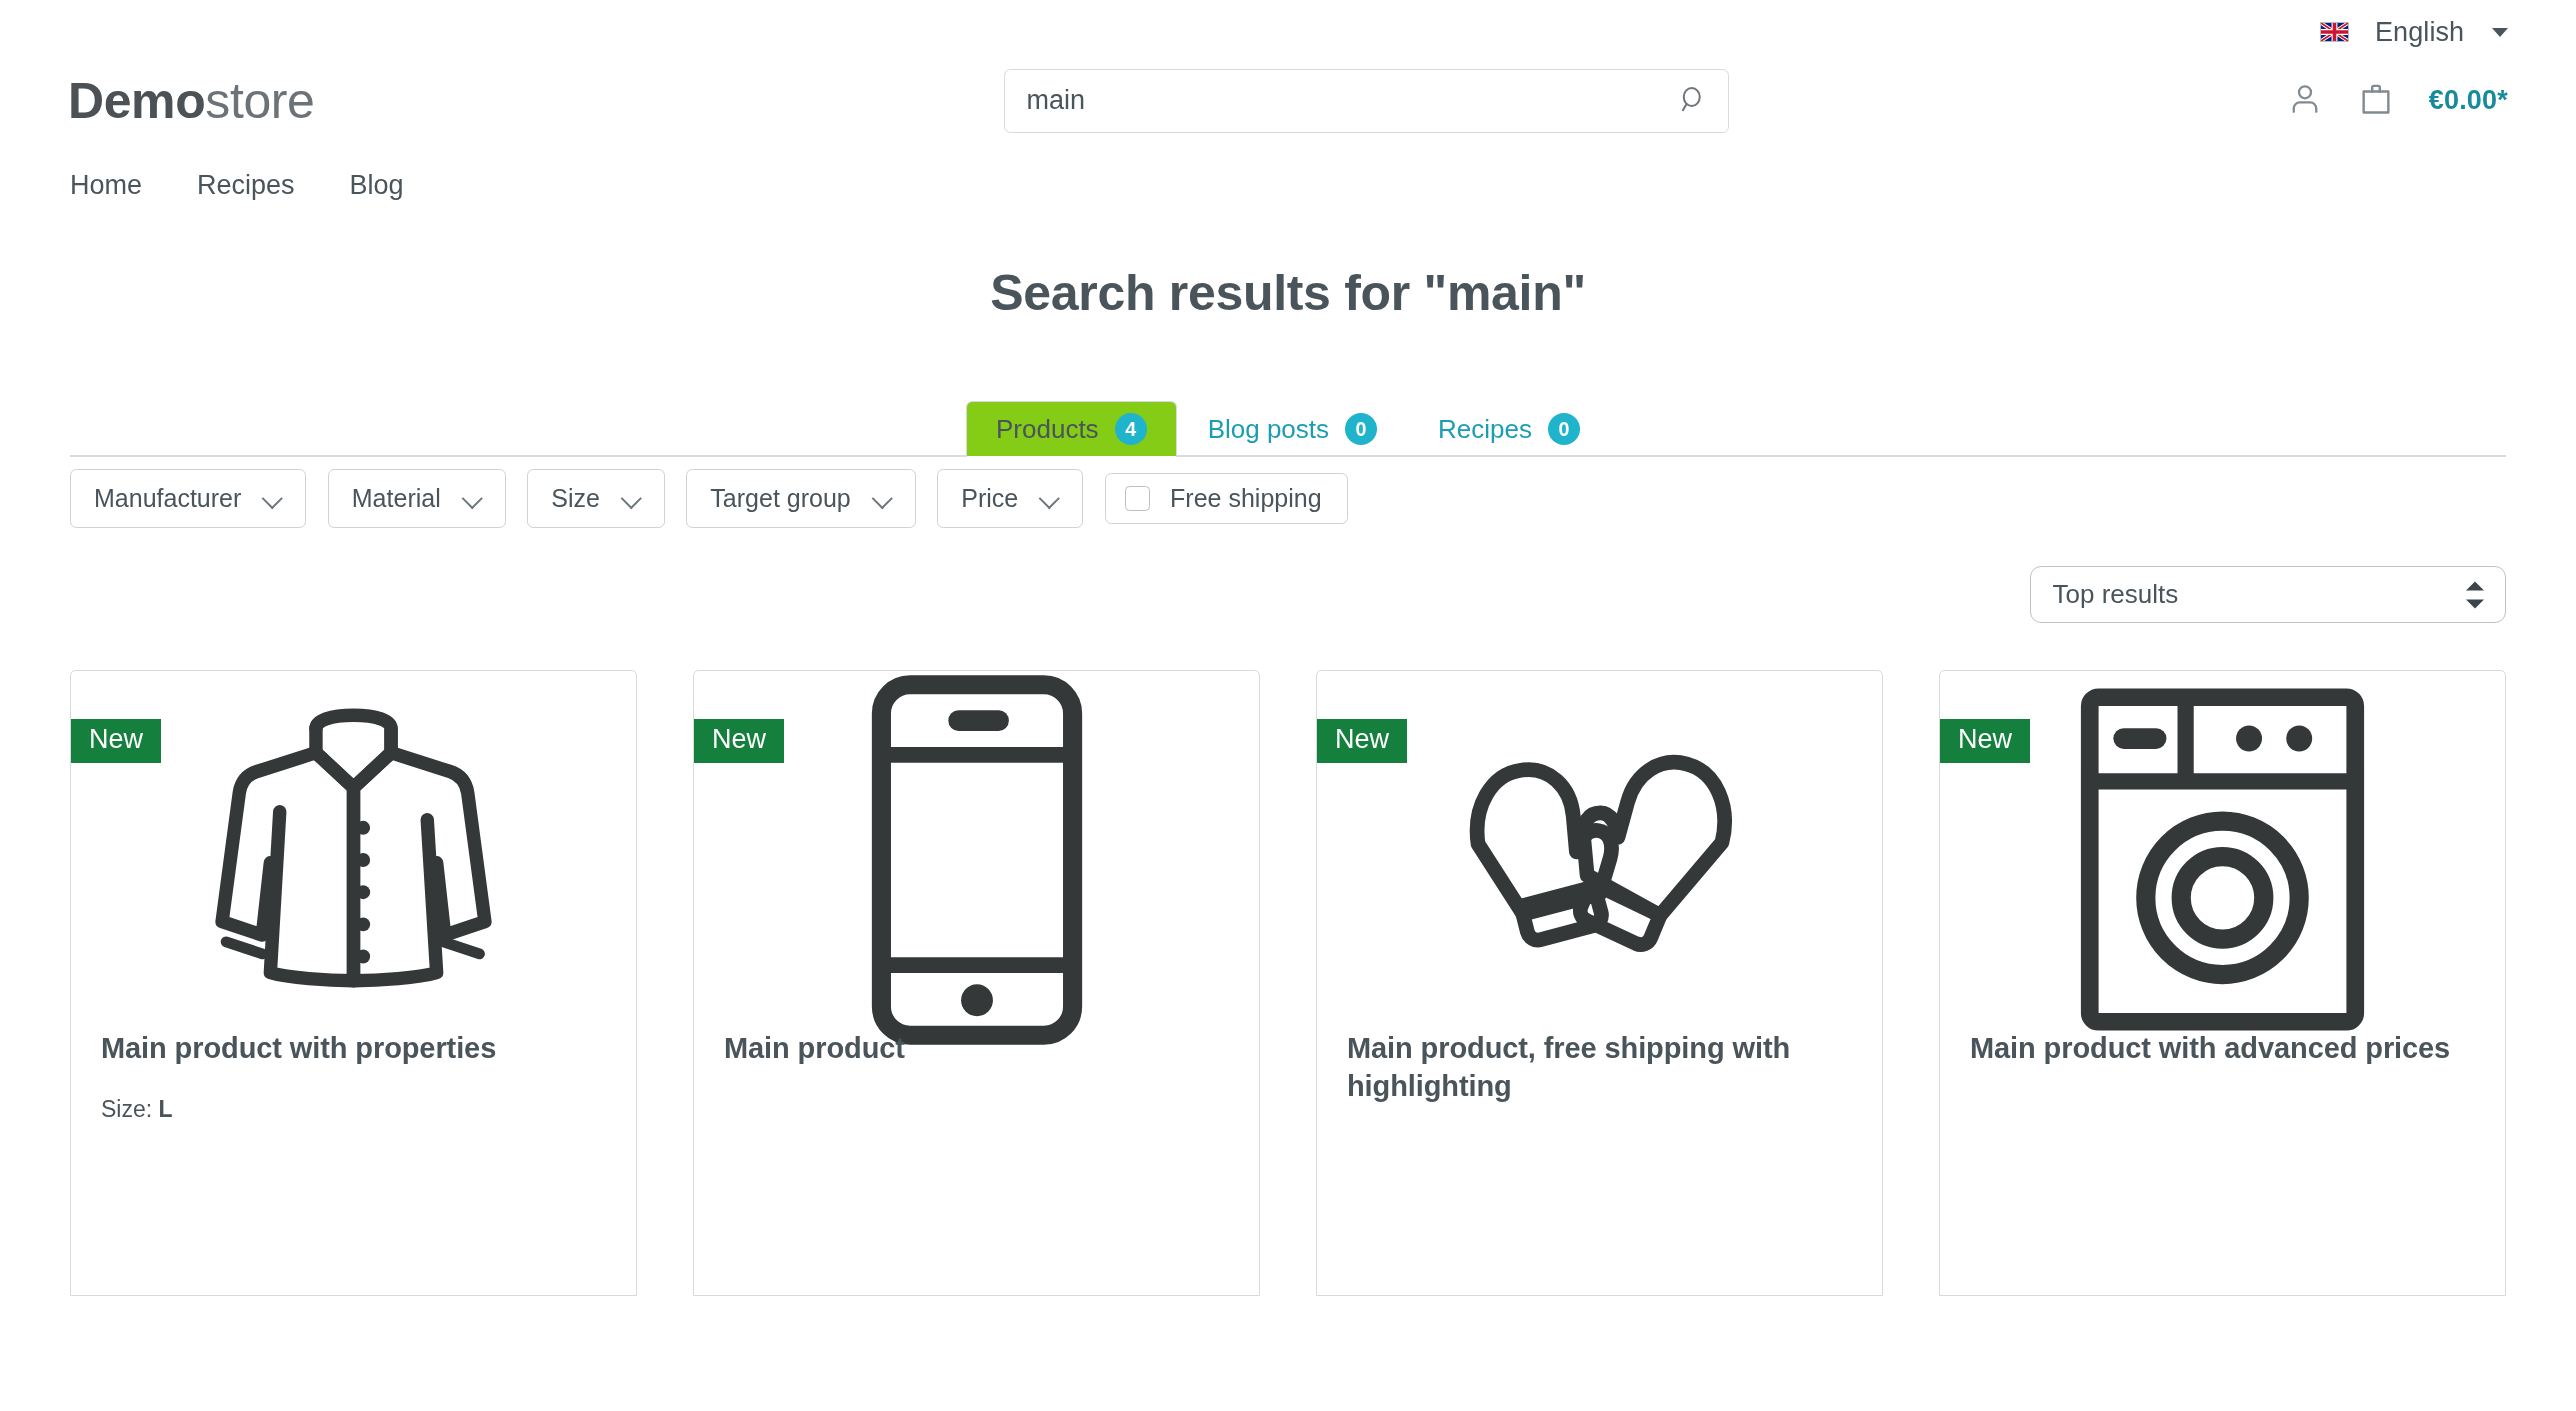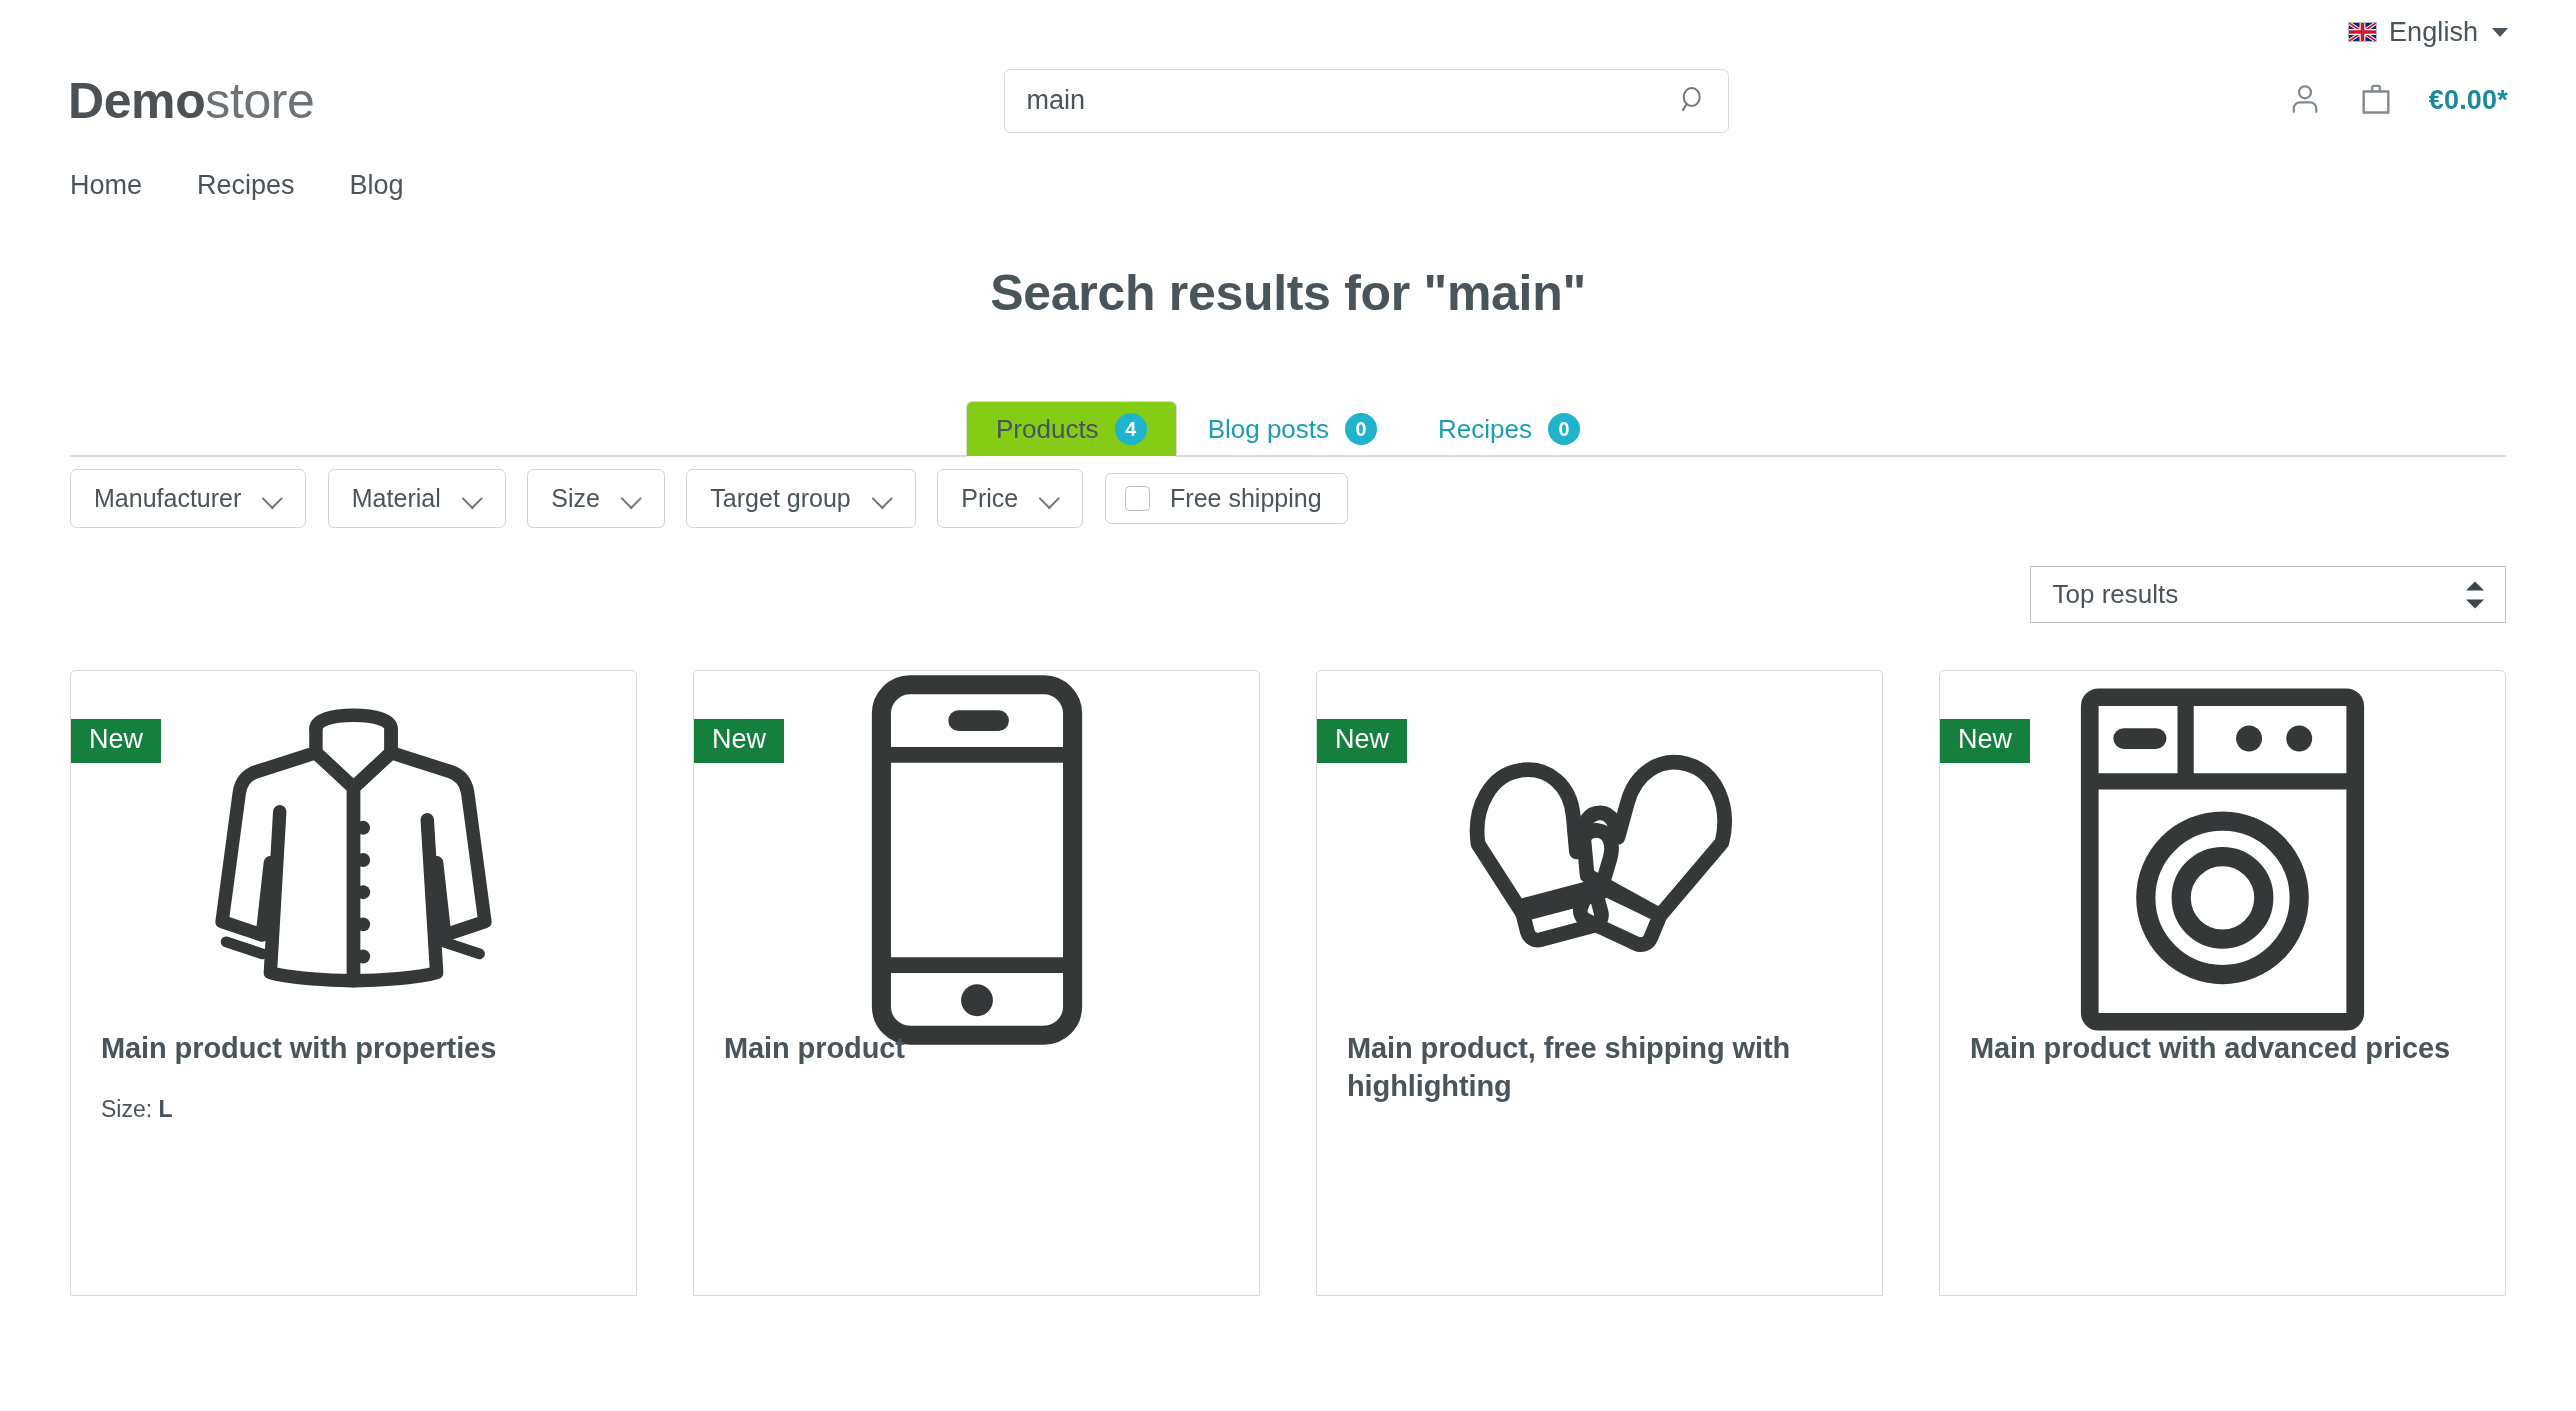--- a/index.html
+++ b/index.html
@@ -24,7 +24,7 @@
   .lang-switch {
     display: flex;
     align-items: center;
-    gap: 12px;
+    gap: 26px;
     cursor: pointer;
   }
   .flag {

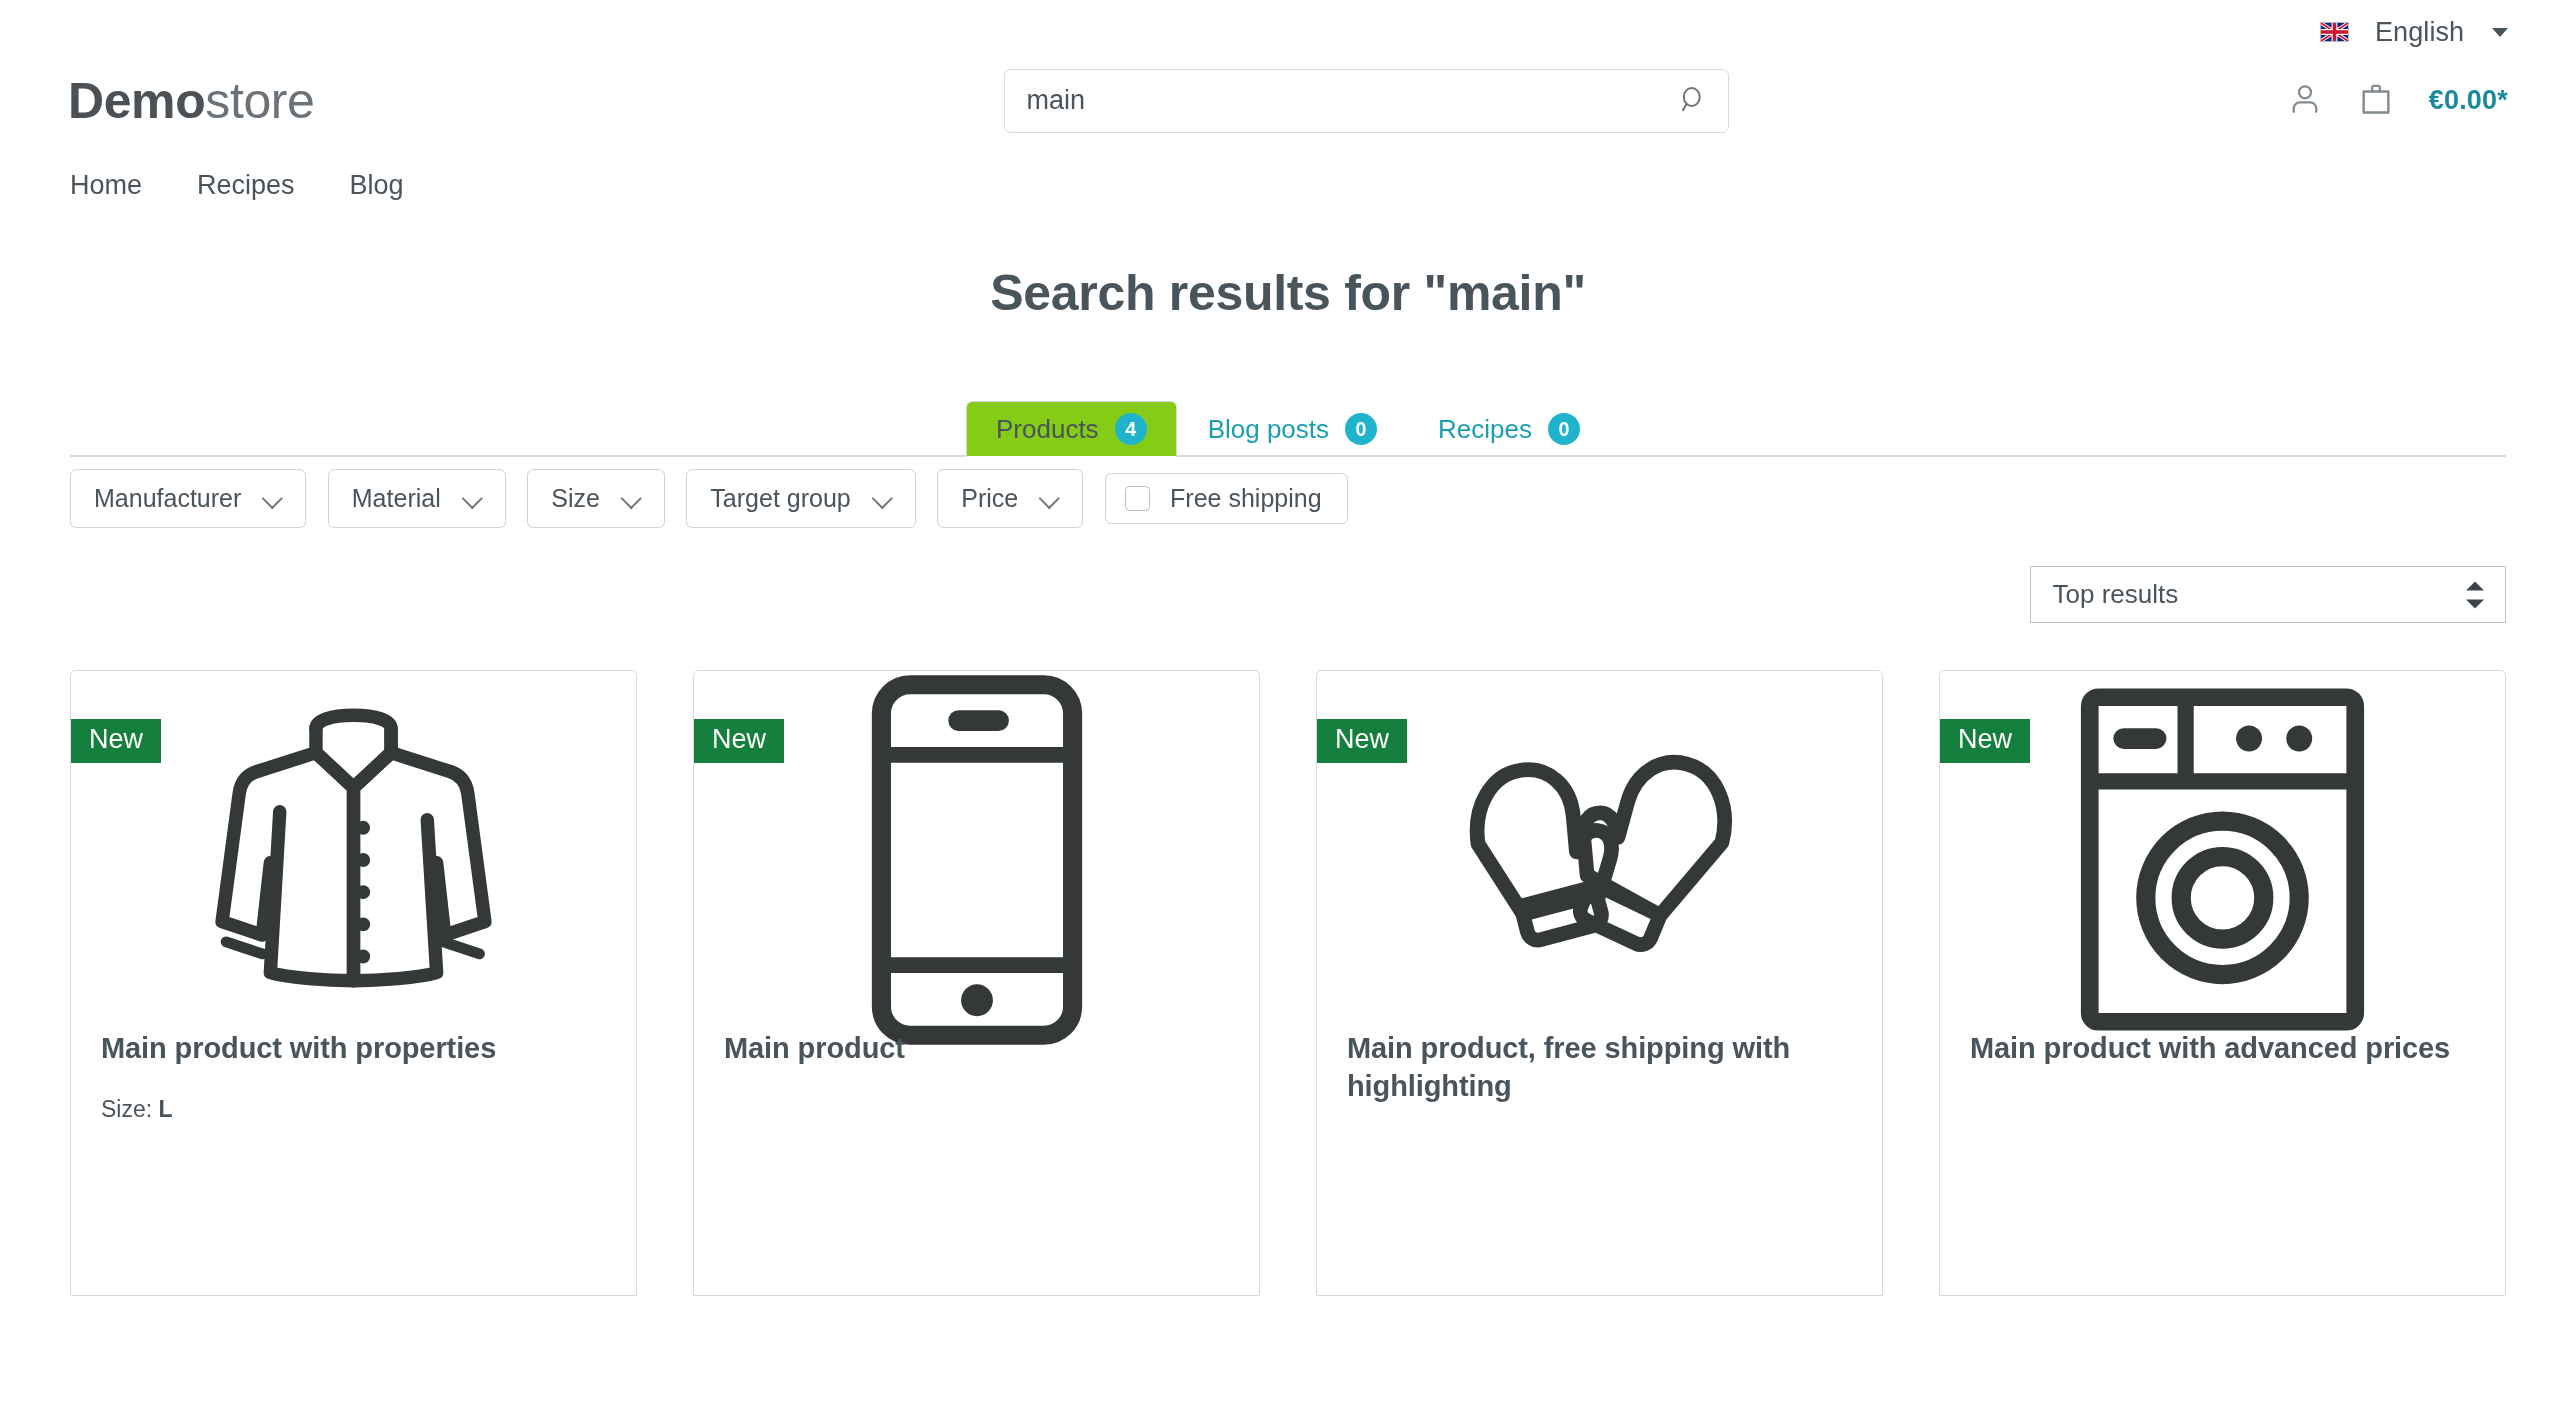--- a/index.html
+++ b/index.html
@@ -284,7 +284,7 @@
     width: 476px;
     height: 57px;
     border: 0.9px solid #bcc3c9;
-    border-radius: 0;
+    border-radius: 11px;
     background: #fff;
     display: flex;
     align-items: center;

